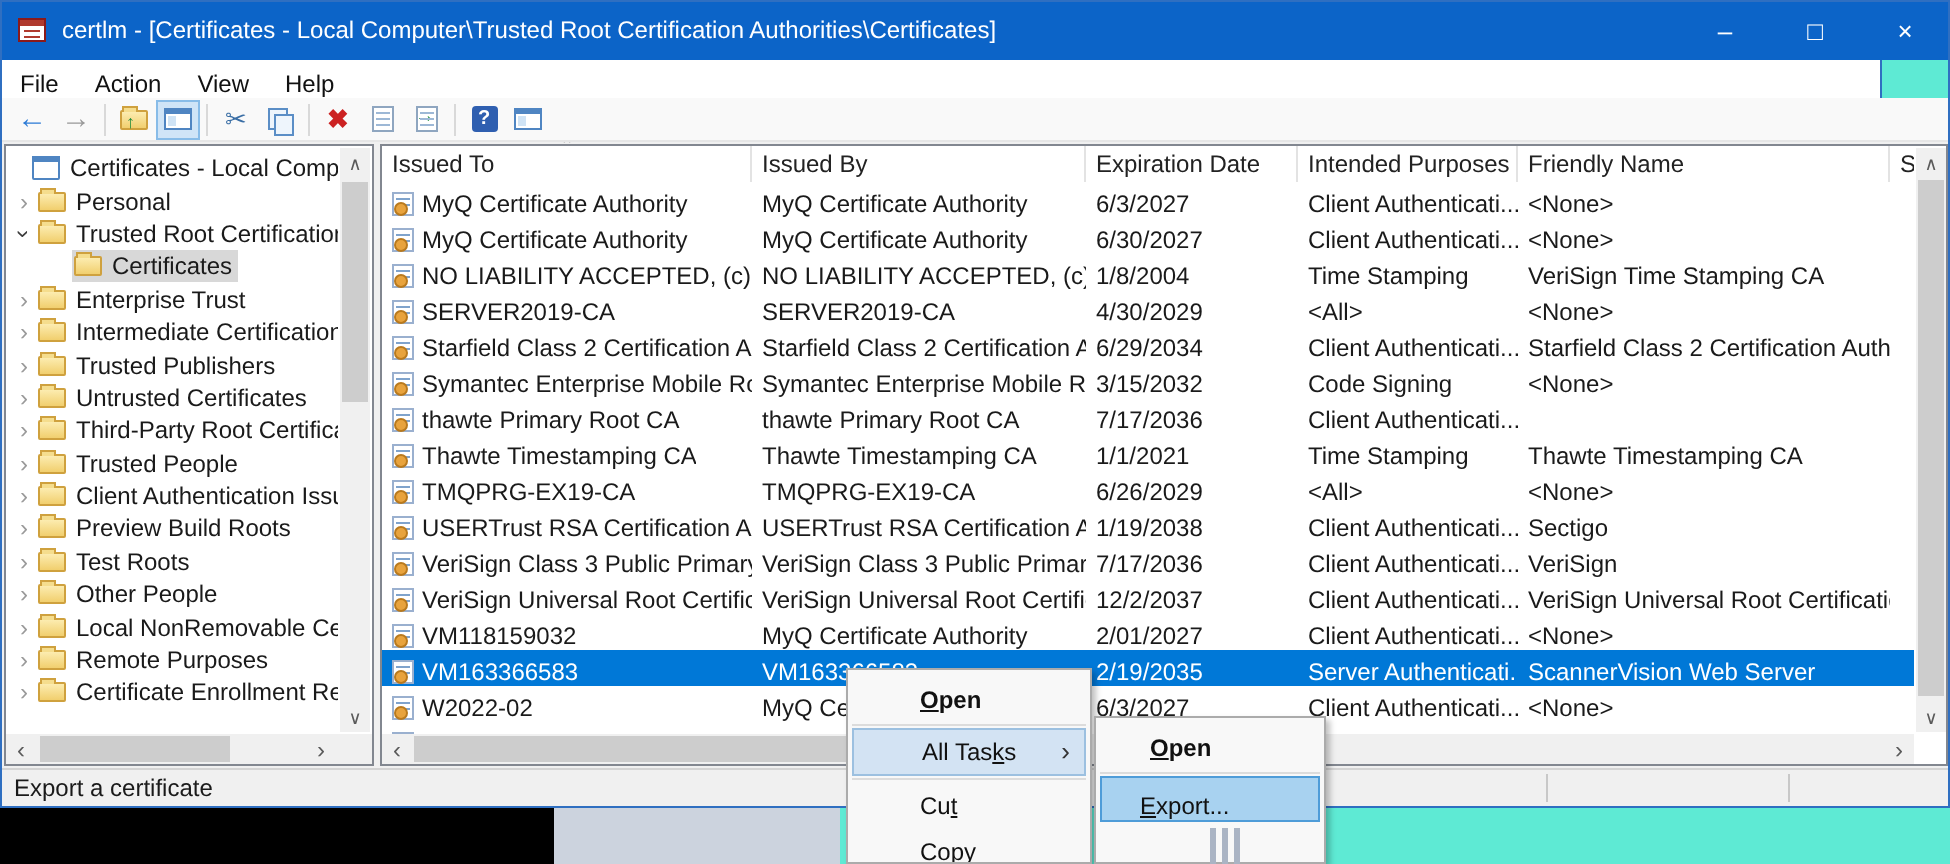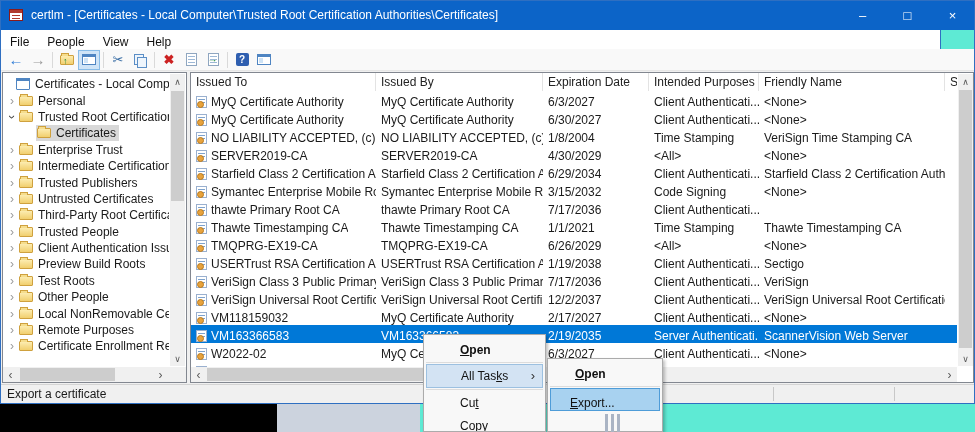--- a/index.html
+++ b/index.html
@@ -139,7 +139,7 @@
 
   <div class="menubar">
     <span class="m-item">File</span>
-    <span class="m-item">People</span>
+    <span class="m-item">Action</span>
     <span class="m-item">View</span>
     <span class="m-item">Help</span>
   </div>

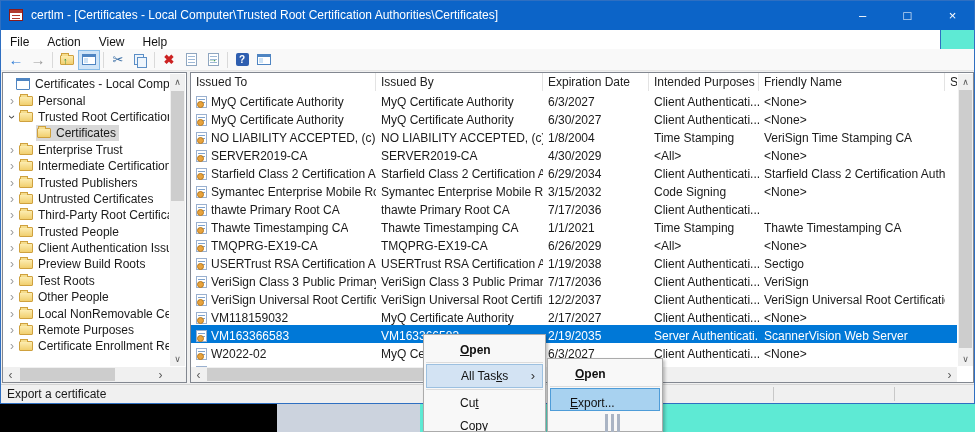--- a/index.html
+++ b/index.html
@@ -463,7 +463,7 @@
           <span style="overflow:hidden;">VM118159032</span>
         </span>
         <span class="c c2">MyQ Certificate Authority</span>
-        <span class="c c3">2/17/2027</span>
+        <span class="c c3">2/01/2027</span>
         <span class="c c4">Client Authenticati...</span>
         <span class="c c5">&lt;None&gt;</span>
       </div>

